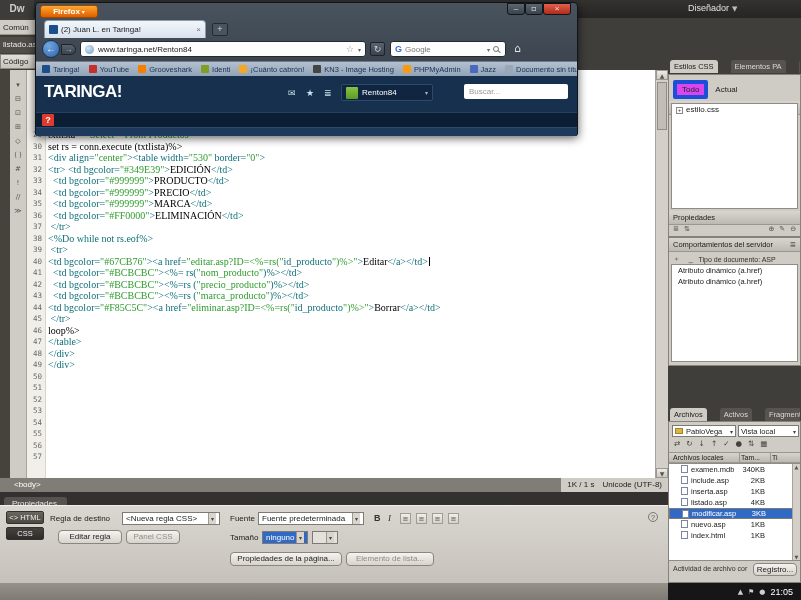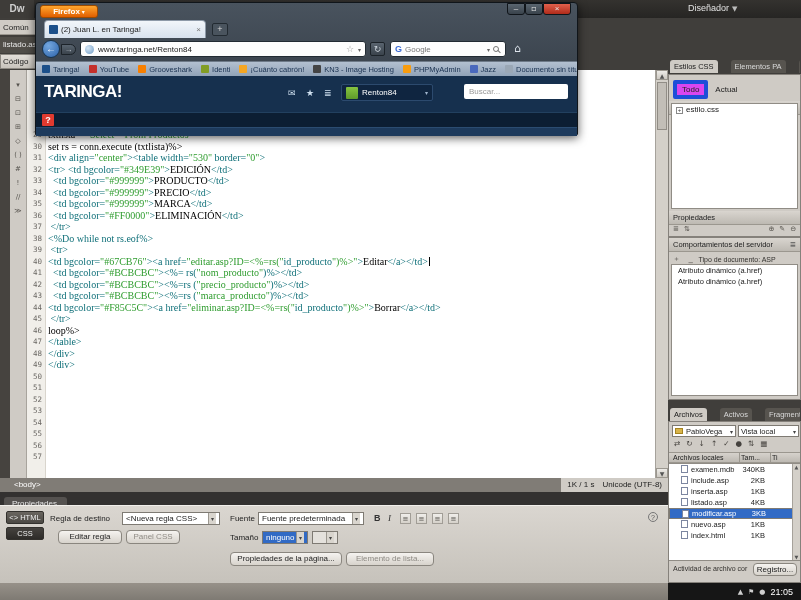--- a/index.html
+++ b/index.html
@@ -311,7 +311,7 @@
     </div>
   </div>
 
-  <div class="panel" style="left:668px;top:237px;width:133px;height:163px">
+  <div class="panel" style="left:668px;top:237px;width:133px;height:129px">
     <div class="phead"><span>Comportamientos del servidor</span><span class="rt ic">≣</span></div>
     <div class="mini-tools">
       <span>＋▾</span>

